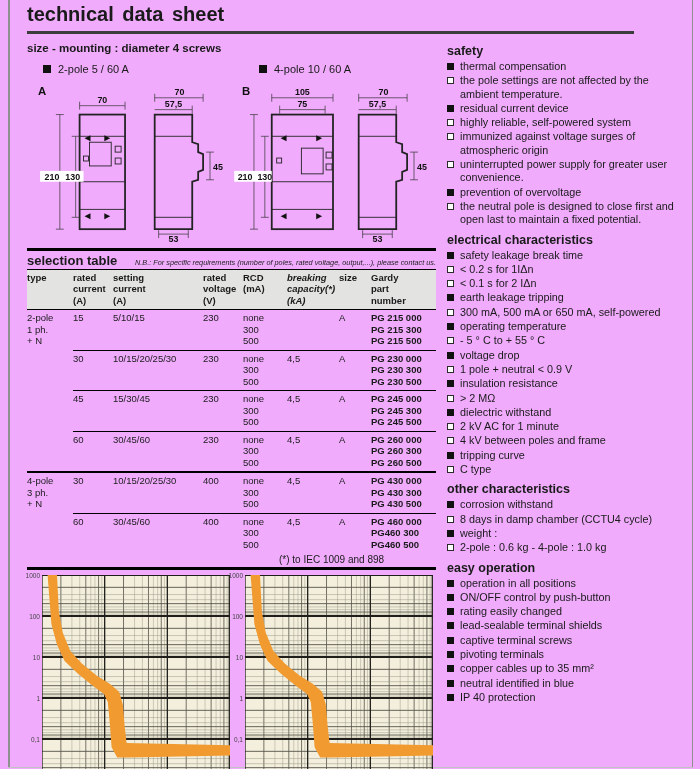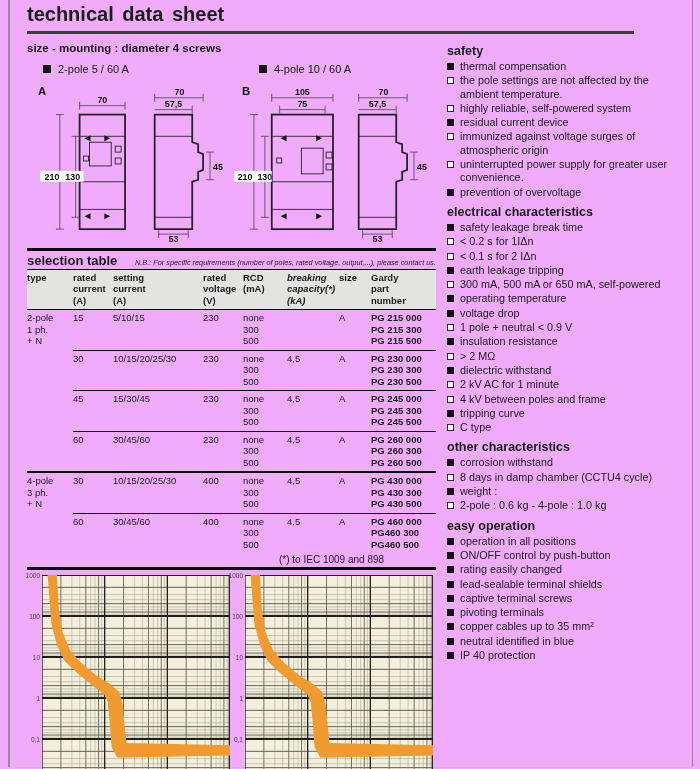--- a/index.html
+++ b/index.html
@@ -519,12 +519,12 @@
         <span>the pole settings are not affected by the ambient temperature.</span>
       </div>
       <div class="rc-item">
+        <span class="bullet filled"></span>
+        <span>residual current device</span>
+      </div>
+      <div class="rc-item">
         <span class="bullet open"></span>
         <span>highly reliable, self-powered system</span>
-      </div>
-      <div class="rc-item">
-        <span class="bullet filled"></span>
-        <span>residual current device</span>
       </div>
       <div class="rc-item">
         <span class="bullet open"></span>

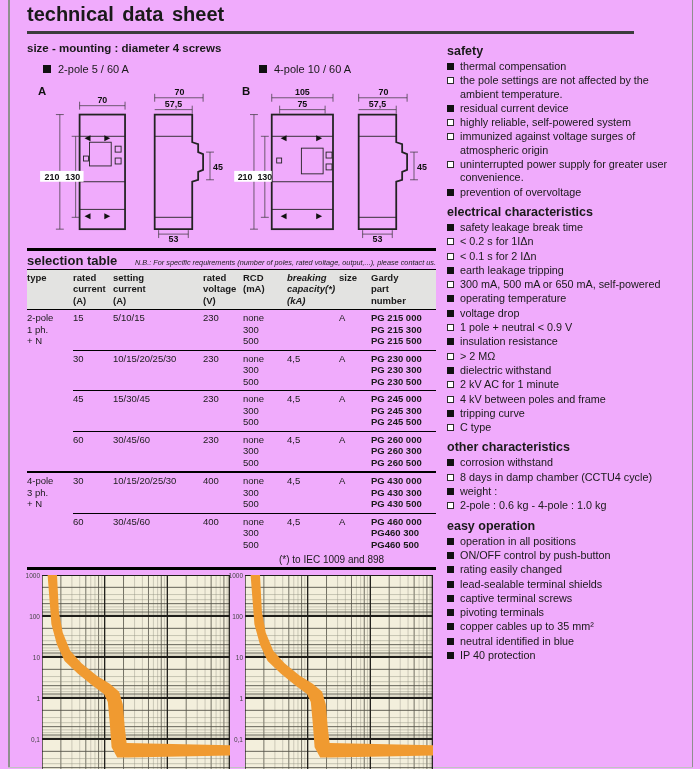--- a/index.html
+++ b/index.html
@@ -538,6 +538,10 @@
         <span class="bullet filled"></span>
         <span>prevention of overvoltage</span>
       </div>
+      <div class="rc-item">
+        <span class="bullet open"></span>
+        <span>the neutral pole is designed to close first and open last to maintain a fixed potential.</span>
+      </div>
       <div class="rc-title">electrical characteristics</div>
       <div class="rc-item">
         <span class="bullet filled"></span>

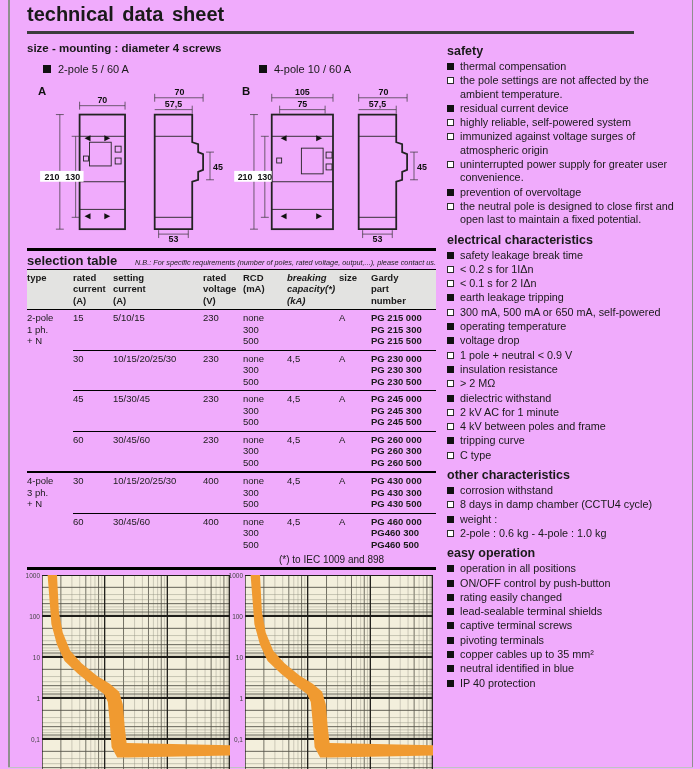--- a/index.html
+++ b/index.html
@@ -568,6 +568,10 @@
         <span>operating temperature</span>
       </div>
       <div class="rc-item">
+        <span class="bullet open"></span>
+        <span>- 5 ° C to + 55 ° C</span>
+      </div>
+      <div class="rc-item">
         <span class="bullet filled"></span>
         <span>voltage drop</span>
       </div>

